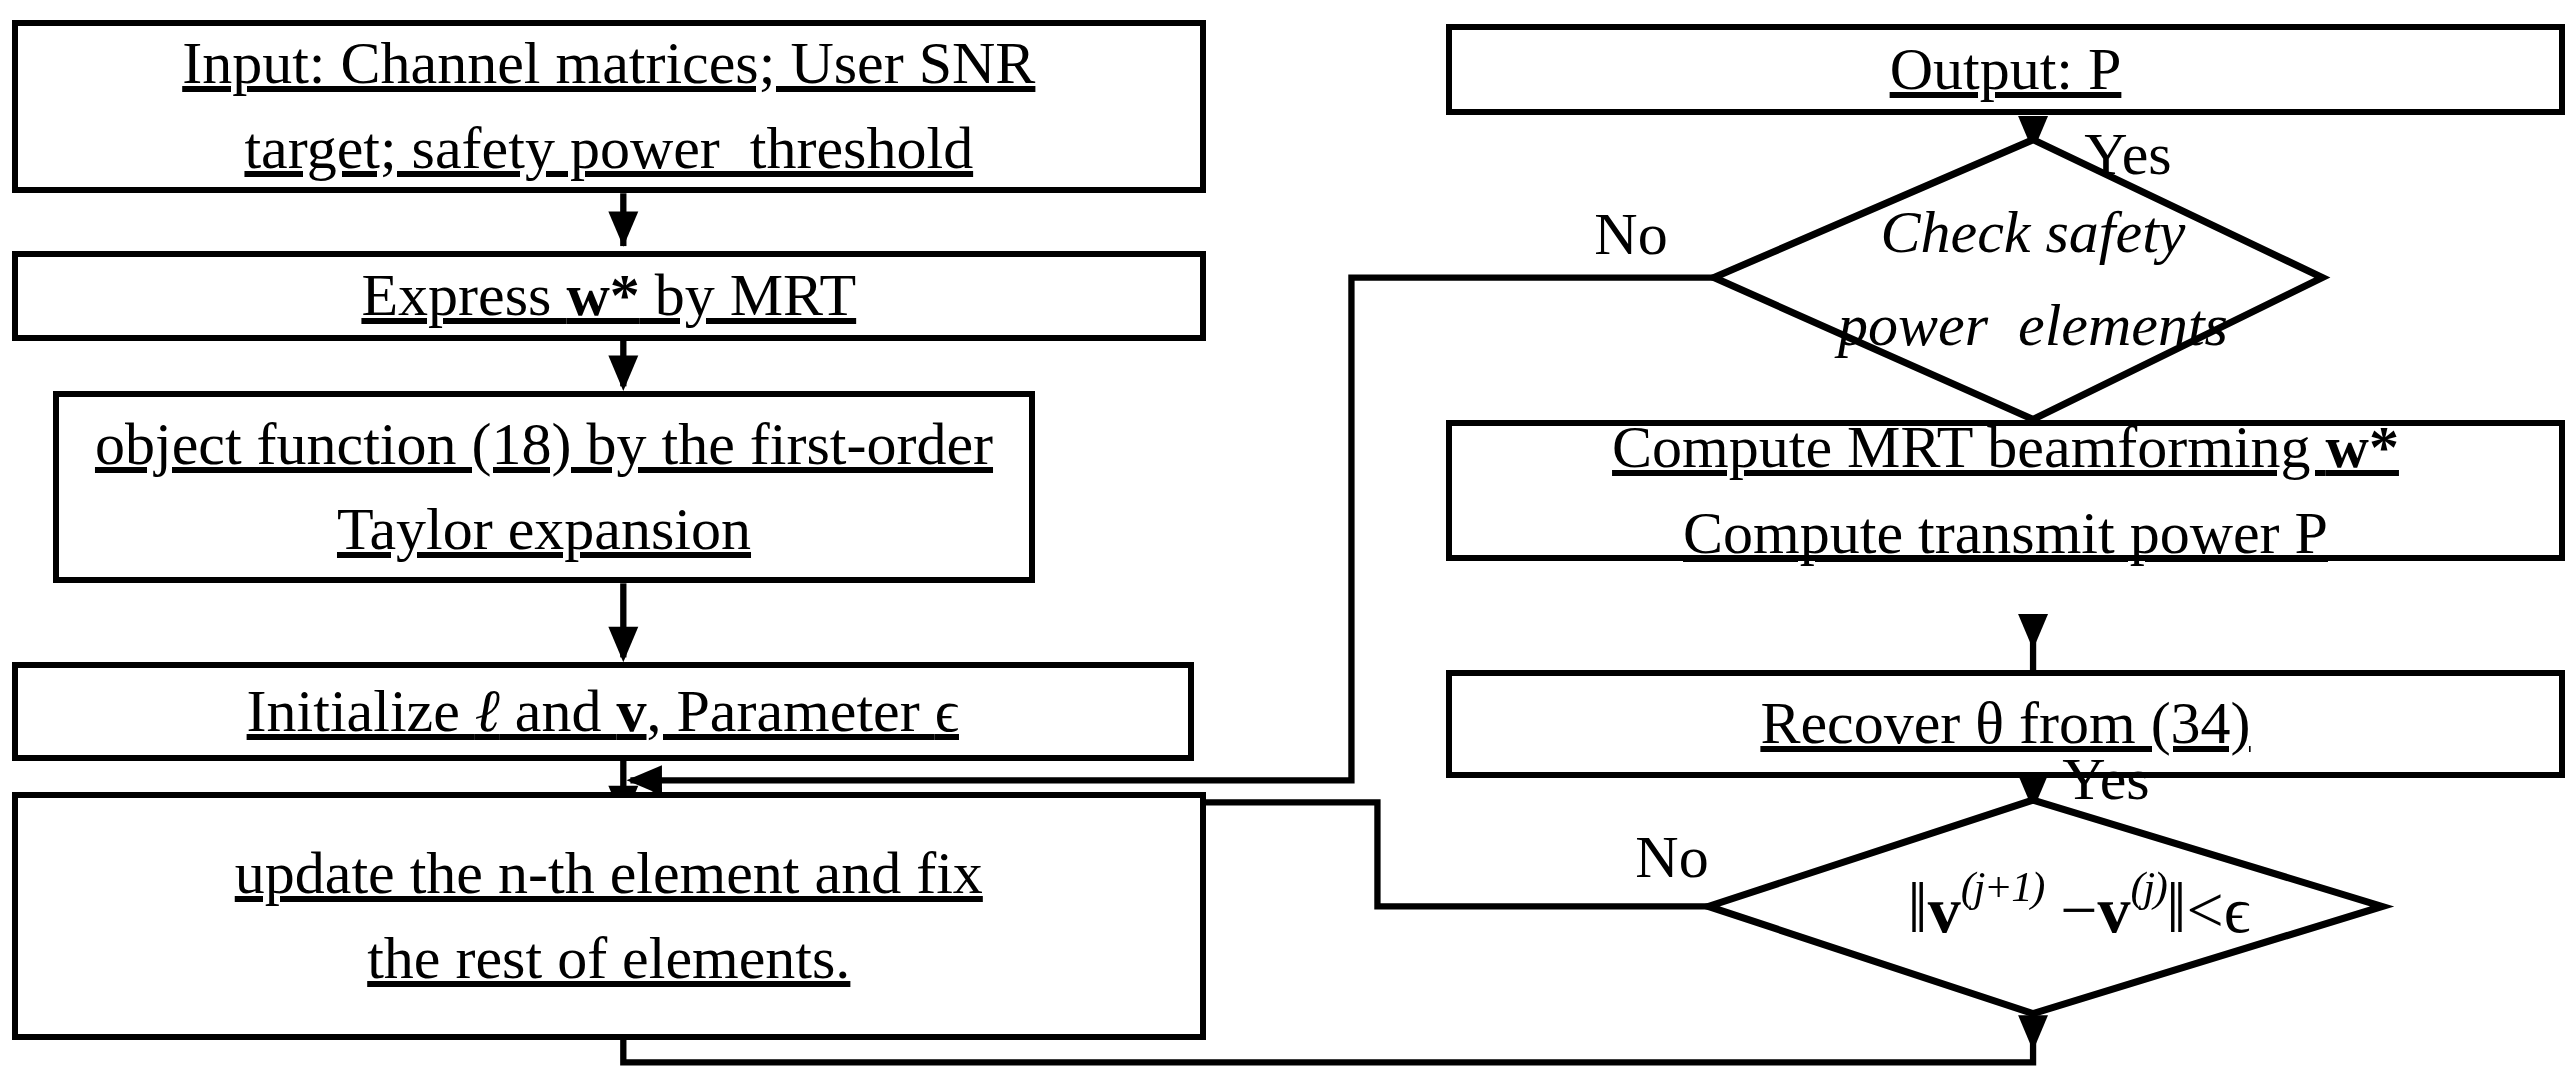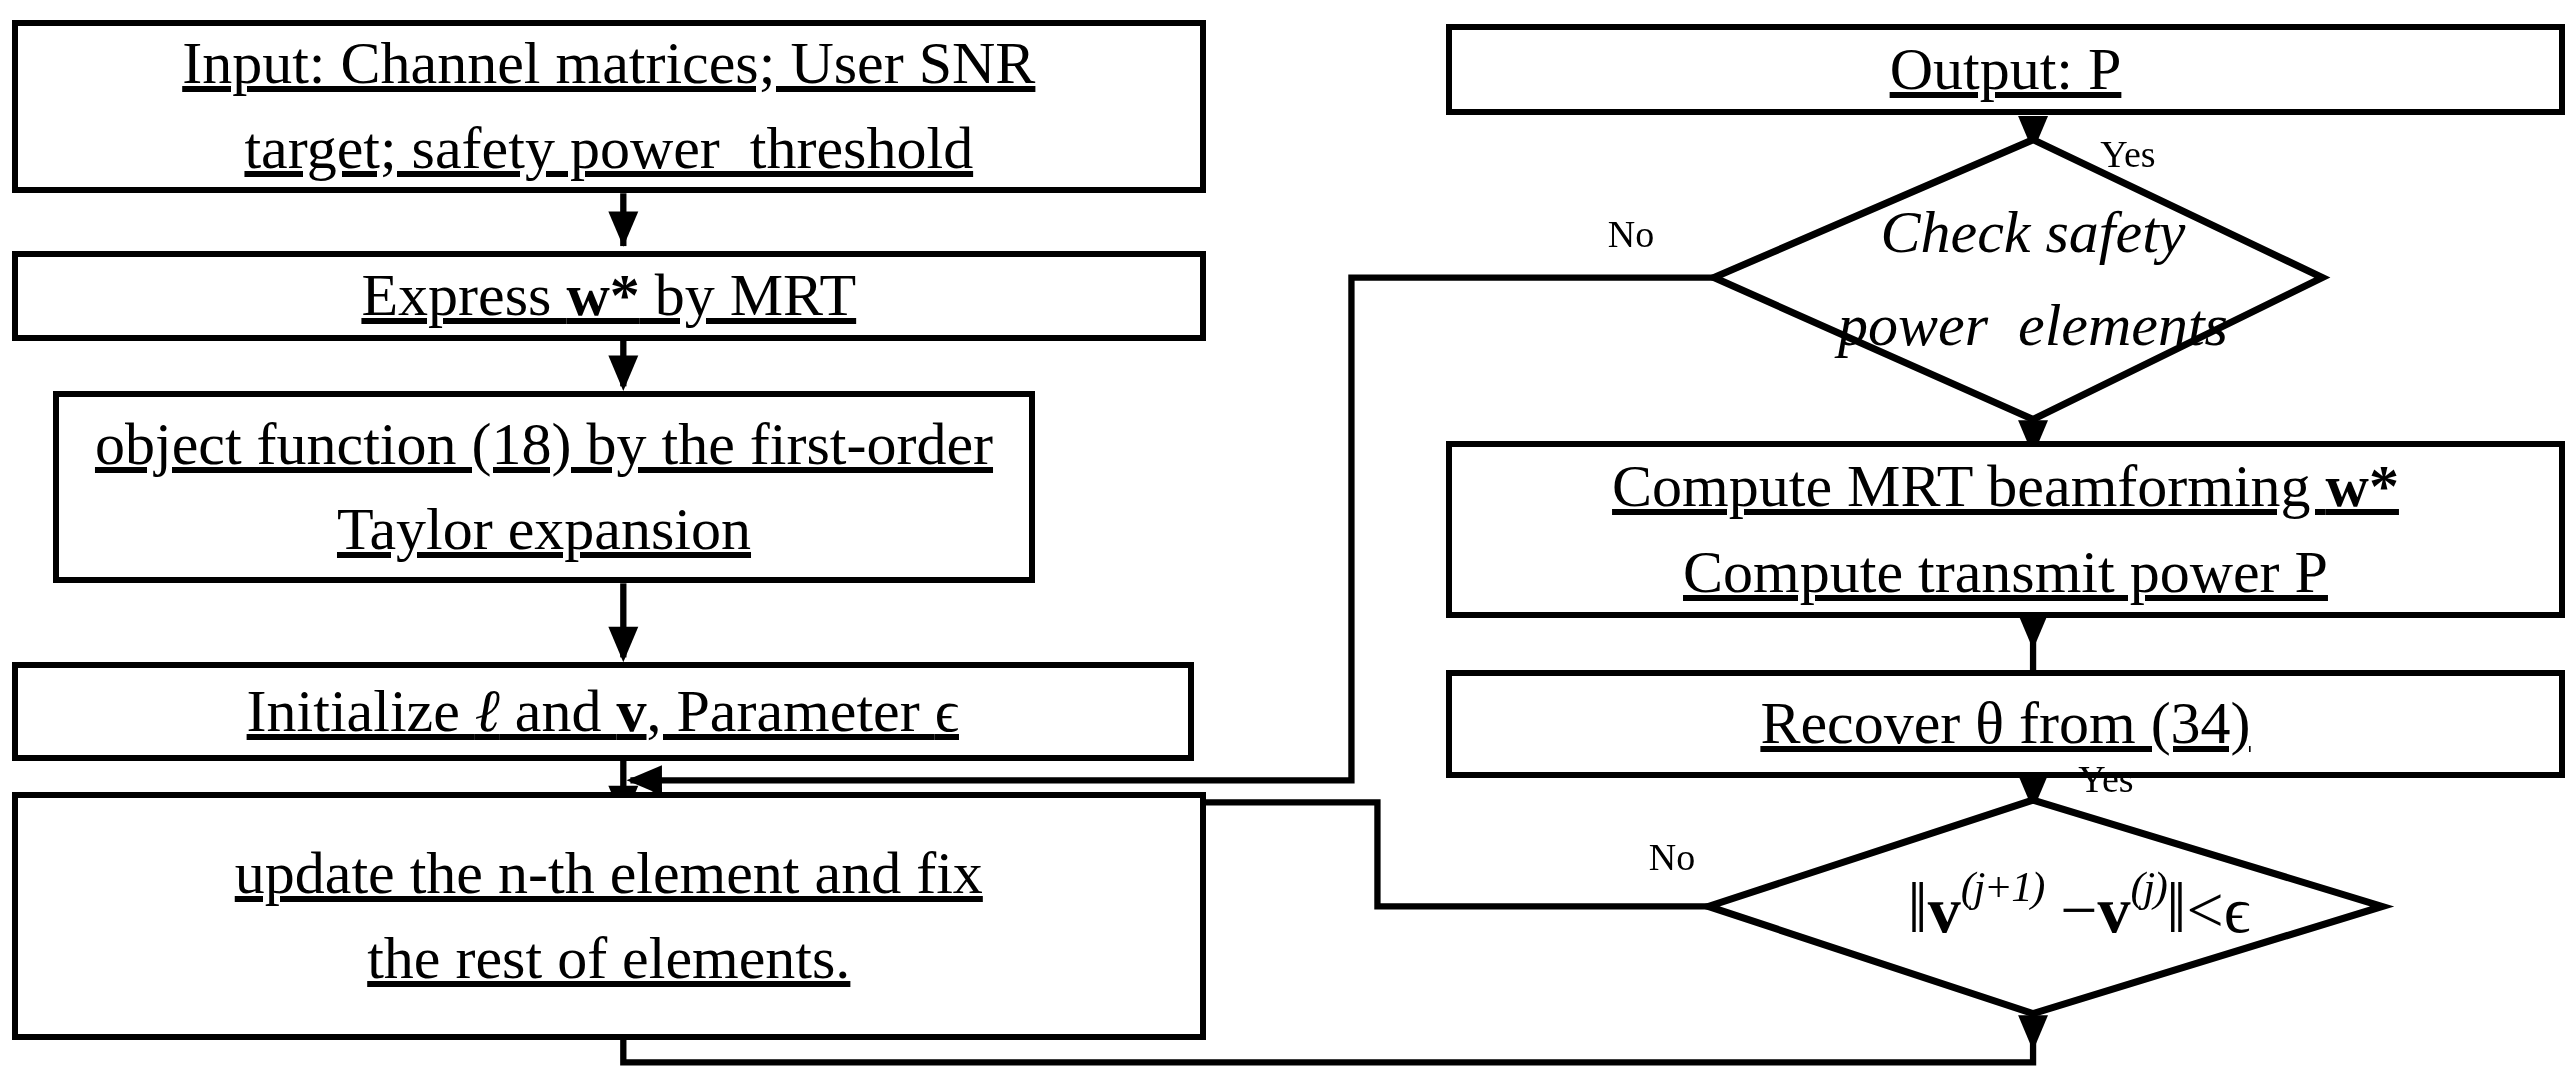--- a/index.html
+++ b/index.html
@@ -19,7 +19,7 @@
   .formula .norm{font-size:72px;}
   .formula .sup{font-size:43px;font-style:italic;vertical-align:31.5px;letter-spacing:-1.6px;}
   .lbl{position:absolute;z-index:3;transform:translate(-50%,-50%);
-       white-space:pre;font-size:38px;}
+       white-space:pre;font-size:60px;}
   .ell{font-style:italic;}
 </style>
 </head>

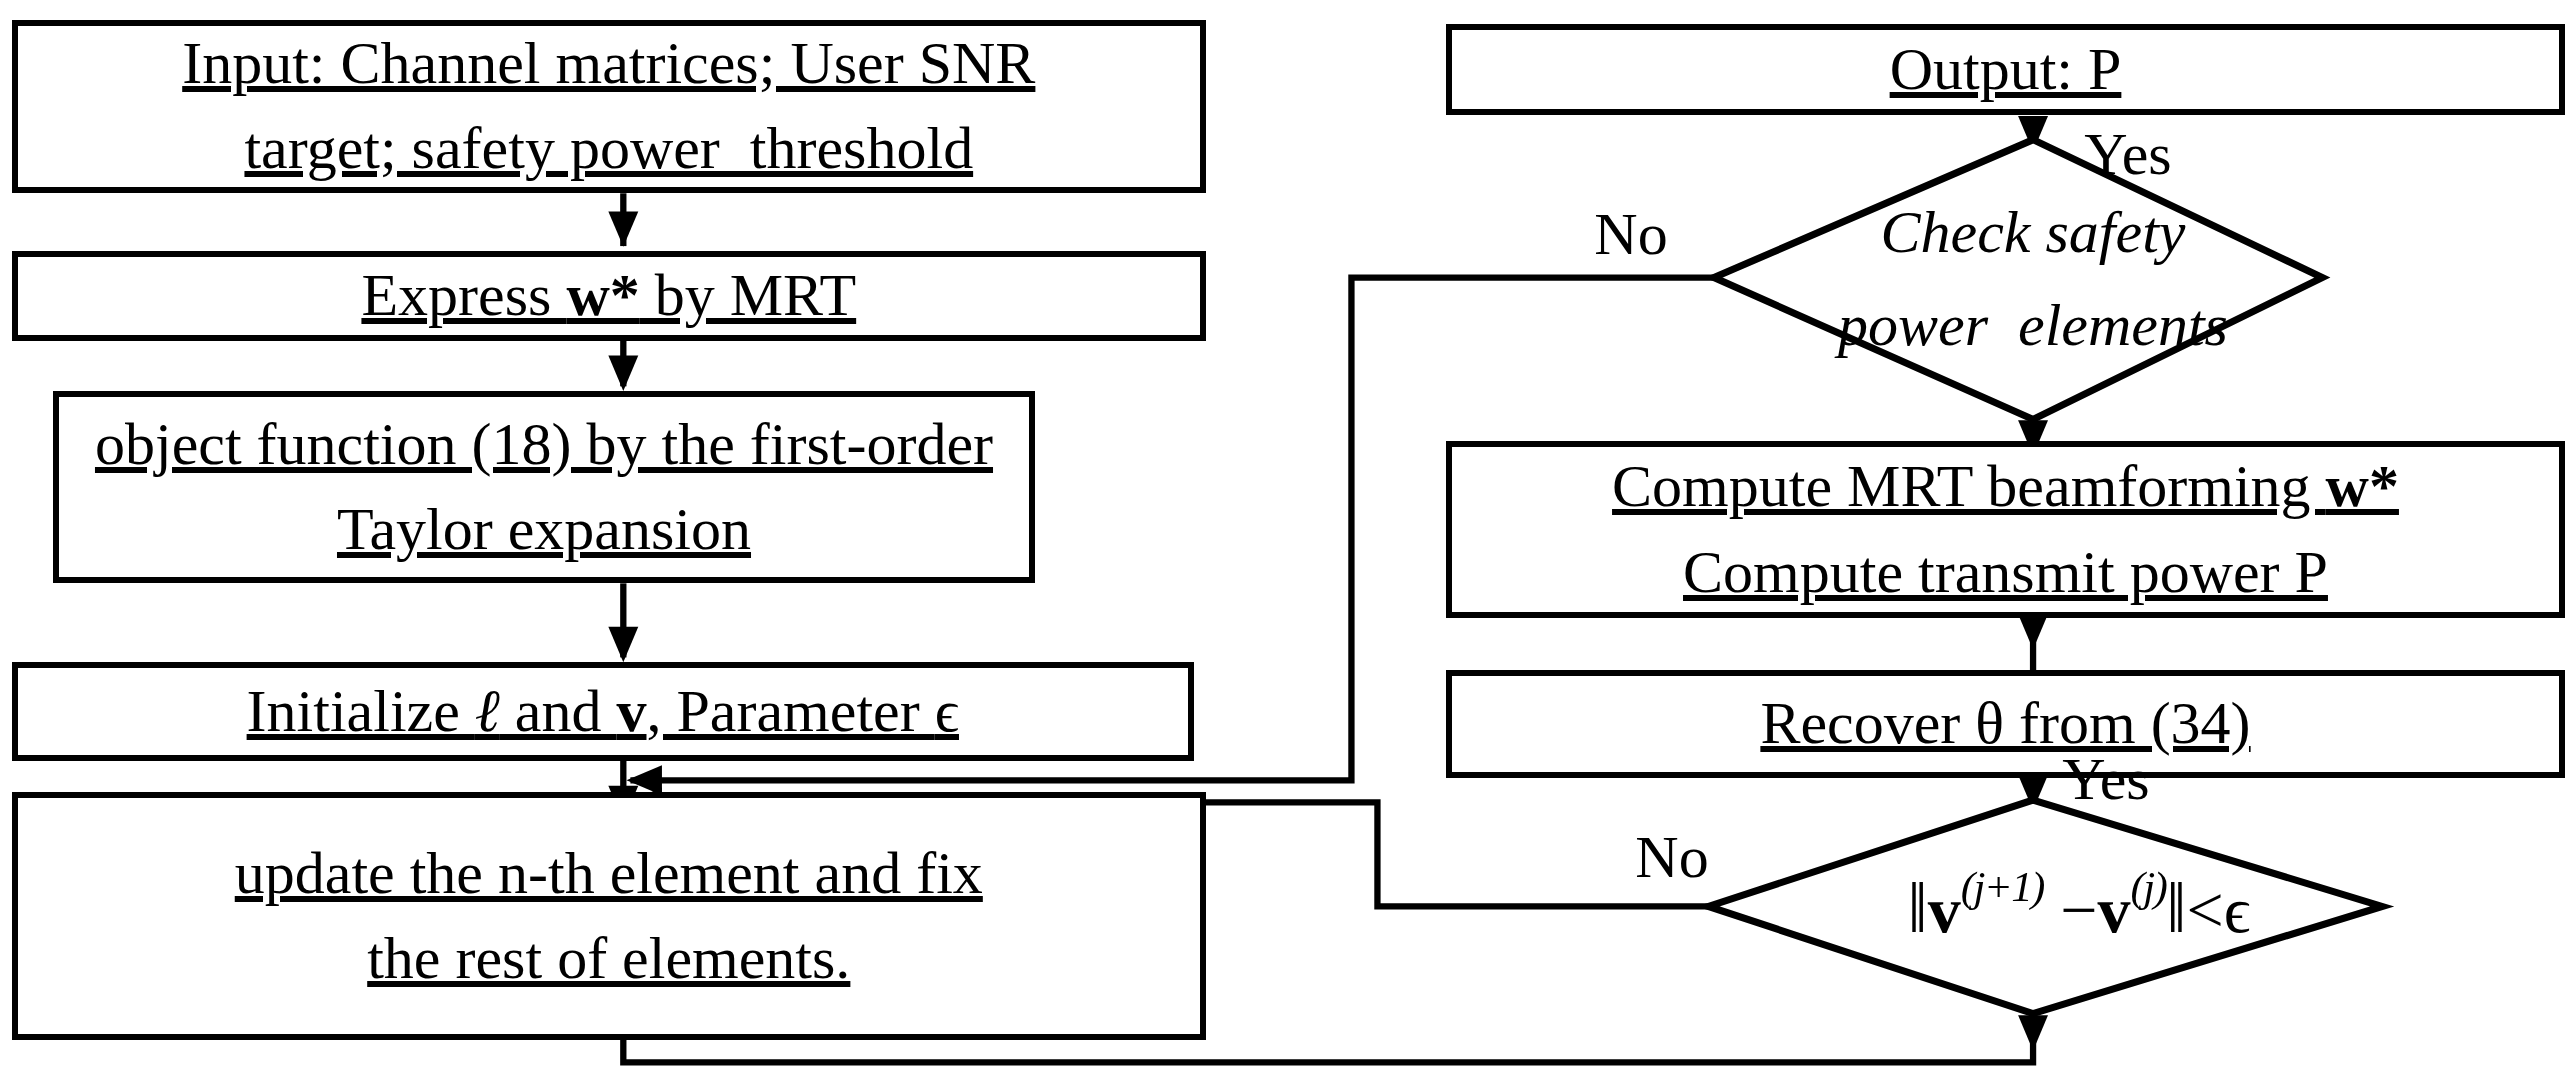--- a/index.html
+++ b/index.html
@@ -94,7 +94,7 @@
     <span class="t">Output: P</span>
   </div>
 
-  <div class="box" style="left:1446px;top:441px;width:1119px;height:177px;">
+  <div class="box" style="left:1446px;top:420px;width:1119px;height:141px;">
     <span class="t inline-row"><span>Compute MRT beamforming </span><span class="bold">w*</span></span>
     <span class="t">Compute transmit power P</span>
   </div>

